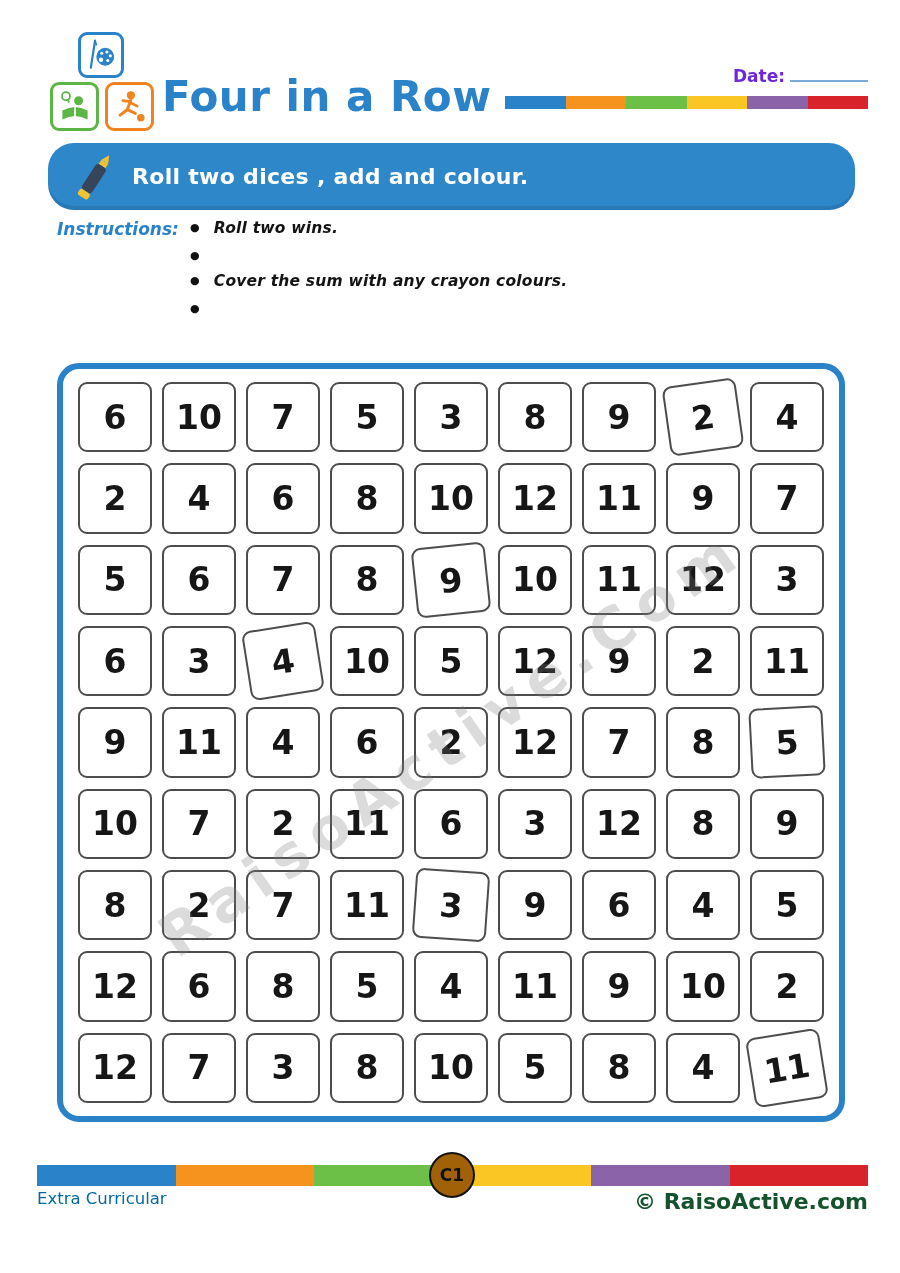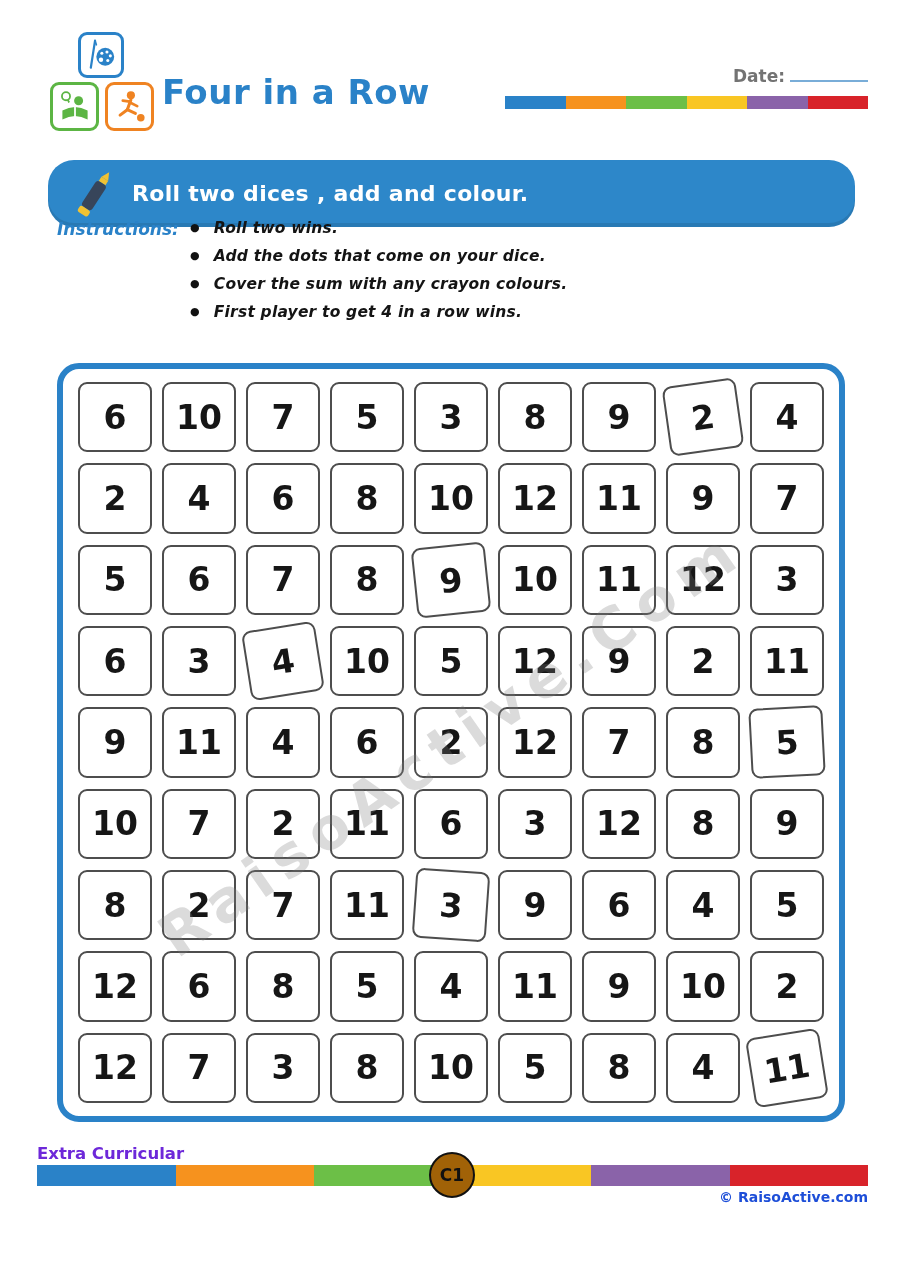--- a/index.html
+++ b/index.html
@@ -13,7 +13,7 @@
   .box-art{left:28px;top:2px;width:46px;height:46px;border:3px solid #2a82c8;}
   .box-read{left:0px;top:52px;width:49px;height:49px;border:3px solid #5cb544;}
   .box-kick{left:55px;top:52px;width:49px;height:49px;border:3px solid #ef8322;}
-  .page-title{position:absolute;left:162px;top:72px;font-size:34px;font-weight:bold;
+  .page-title{position:absolute;left:162px;top:72px;font-size:42px;font-weight:bold;
               color:#2a82c8;letter-spacing:.5px;}
   .date-row{position:absolute;left:733px;top:66px;font-size:17px;font-weight:bold;color:#737373;}
   .date-line{display:inline-block;width:78px;height:14px;border-bottom:2px solid #79add8;margin-left:5px;}

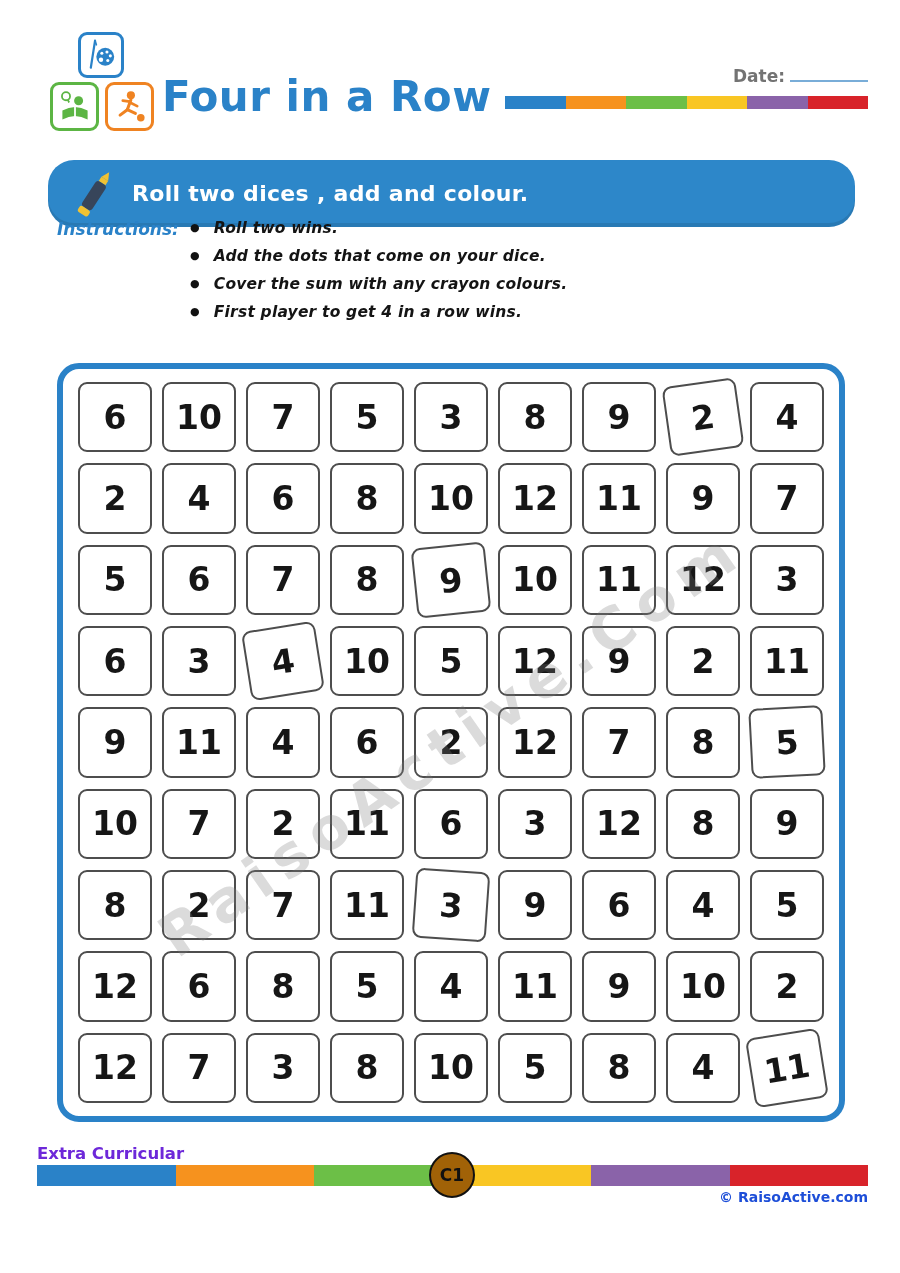--- a/index.html
+++ b/index.html
@@ -15,7 +15,7 @@
   .box-kick{left:55px;top:52px;width:49px;height:49px;border:3px solid #ef8322;}
   .page-title{position:absolute;left:162px;top:72px;font-size:42px;font-weight:bold;
               color:#2a82c8;letter-spacing:.5px;}
-  .date-row{position:absolute;left:733px;top:66px;font-size:17px;font-weight:bold;color:#737373;}
+  .date-row{position:absolute;left:733px;top:66px;font-size:17px;font-weight:bold;color:#6d28d9;}
   .date-line{display:inline-block;width:78px;height:14px;border-bottom:2px solid #79add8;margin-left:5px;}
   .rainbow{display:flex;overflow:hidden;}
   .rainbow .seg{flex:1;height:100%;}

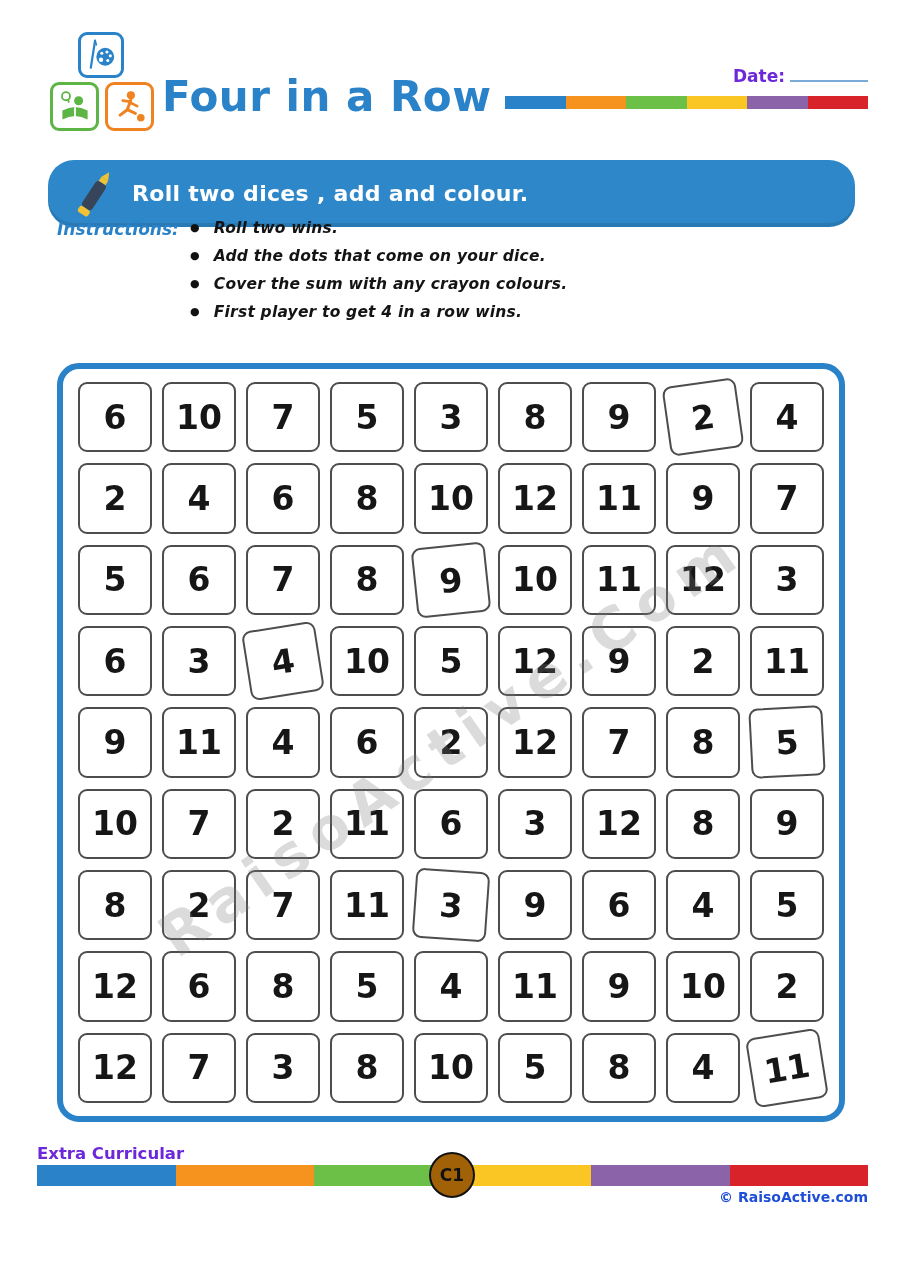--- a/index.html
+++ b/index.html
@@ -24,7 +24,7 @@
   
   .banner{position:absolute;left:48px;top:143px;width:807px;height:67px;background:#2d87c9;
           border-radius:26px;display:flex;align-items:center;padding-left:24px;box-sizing:border-box;
-          box-shadow:inset 0 -4px 0 rgba(0,0,0,.10);margin-top:17px;}
+          box-shadow:inset 0 -4px 0 rgba(0,0,0,.10);}
   .banner-text{color:#ffffff;font-size:22px;font-weight:bold;margin-left:14px;letter-spacing:.3px;}
   .marker-wrap{width:46px;height:56px;flex:0 0 auto;}
 

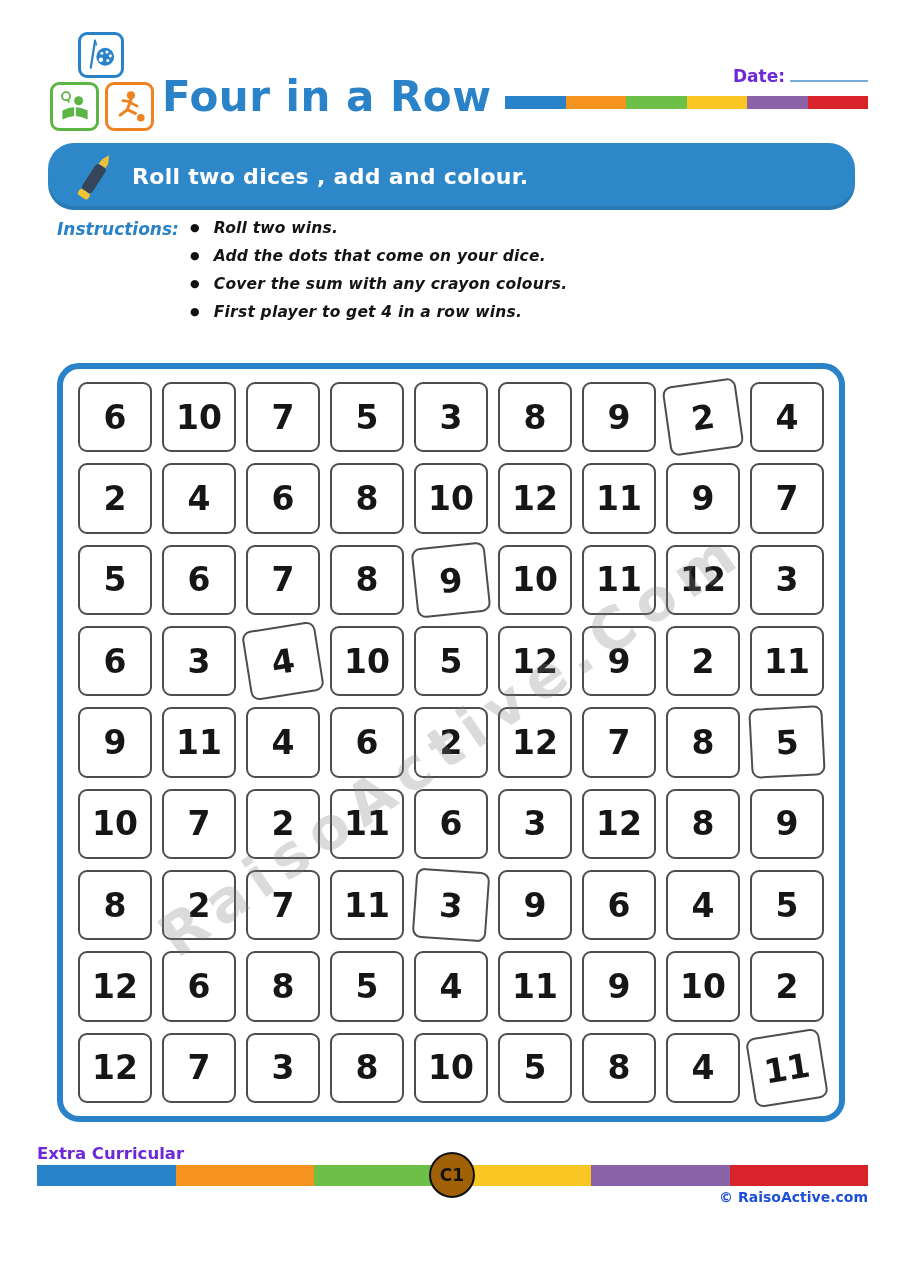--- a/index.html
+++ b/index.html
@@ -125,7 +125,6 @@
       </li>
       <li>
         <span class="dot">●</span>
-        <span>Add the dots that come on your dice.</span>
       </li>
       <li>
         <span class="dot">●</span>

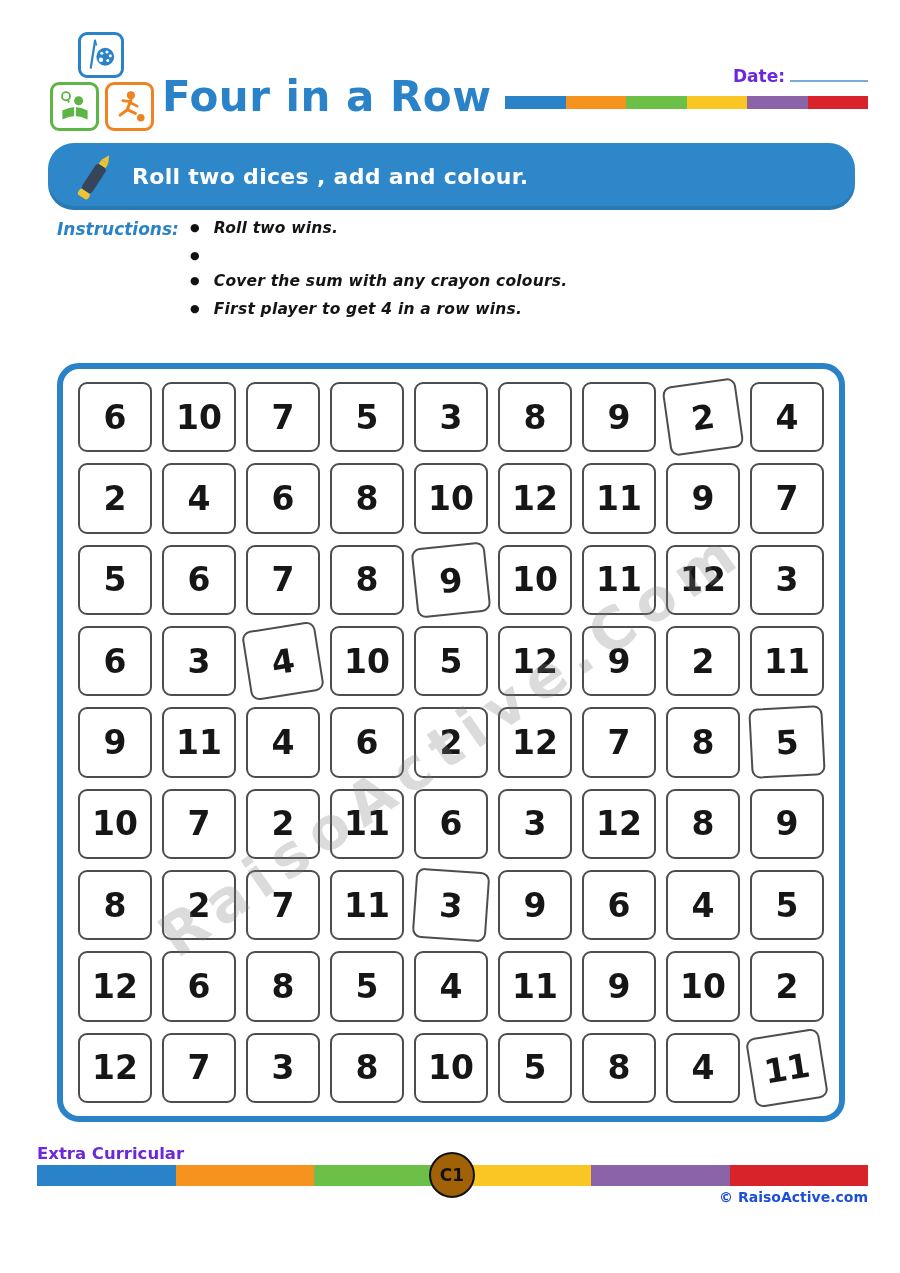--- a/index.html
+++ b/index.html
@@ -132,7 +132,6 @@
       </li>
       <li>
         <span class="dot">●</span>
-        <span>First player to get 4 in a row wins.</span>
       </li>
     </ul>
 </div>

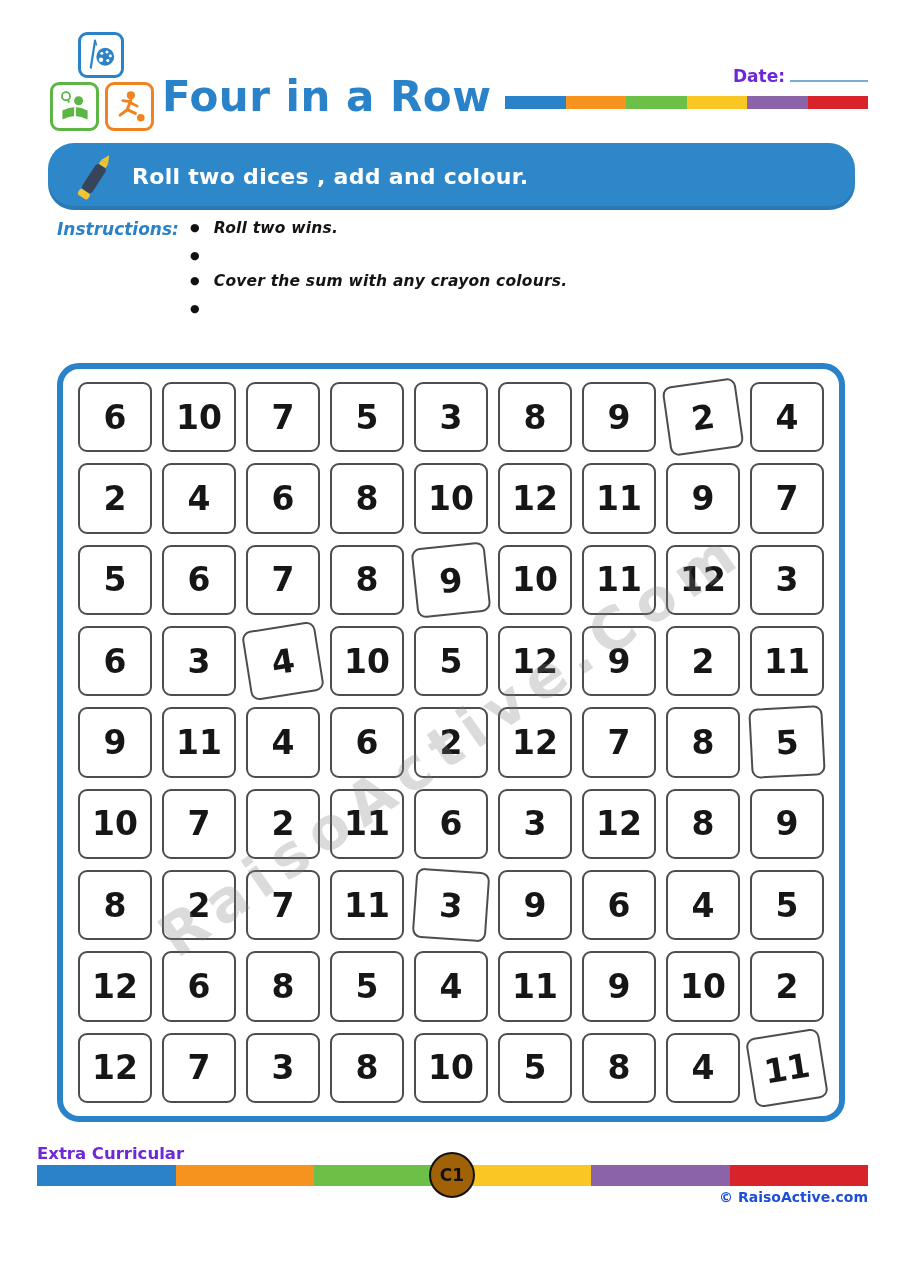--- a/index.html
+++ b/index.html
@@ -52,7 +52,7 @@
   .c1-badge{position:absolute;left:429px;top:1152px;width:46px;height:46px;border-radius:50%;
             background:#a16207;border:2.5px solid #111;box-sizing:border-box;display:flex;align-items:center;
             justify-content:center;font-size:17px;font-weight:bold;color:#111;z-index:2;}
-  .footer-left{position:absolute;left:37px;top:1144px;font-size:16.5px;font-weight:bold;color:#6d28d9;}
+  .footer-left{position:absolute;left:37px;top:1189px;font-size:16.5px;font-weight:normal;color:#0369a1;}
   .footer-right{position:absolute;right:32px;top:1189px;font-size:14px;font-weight:bold;color:#1d4ed8;}
 </style>
 </head>

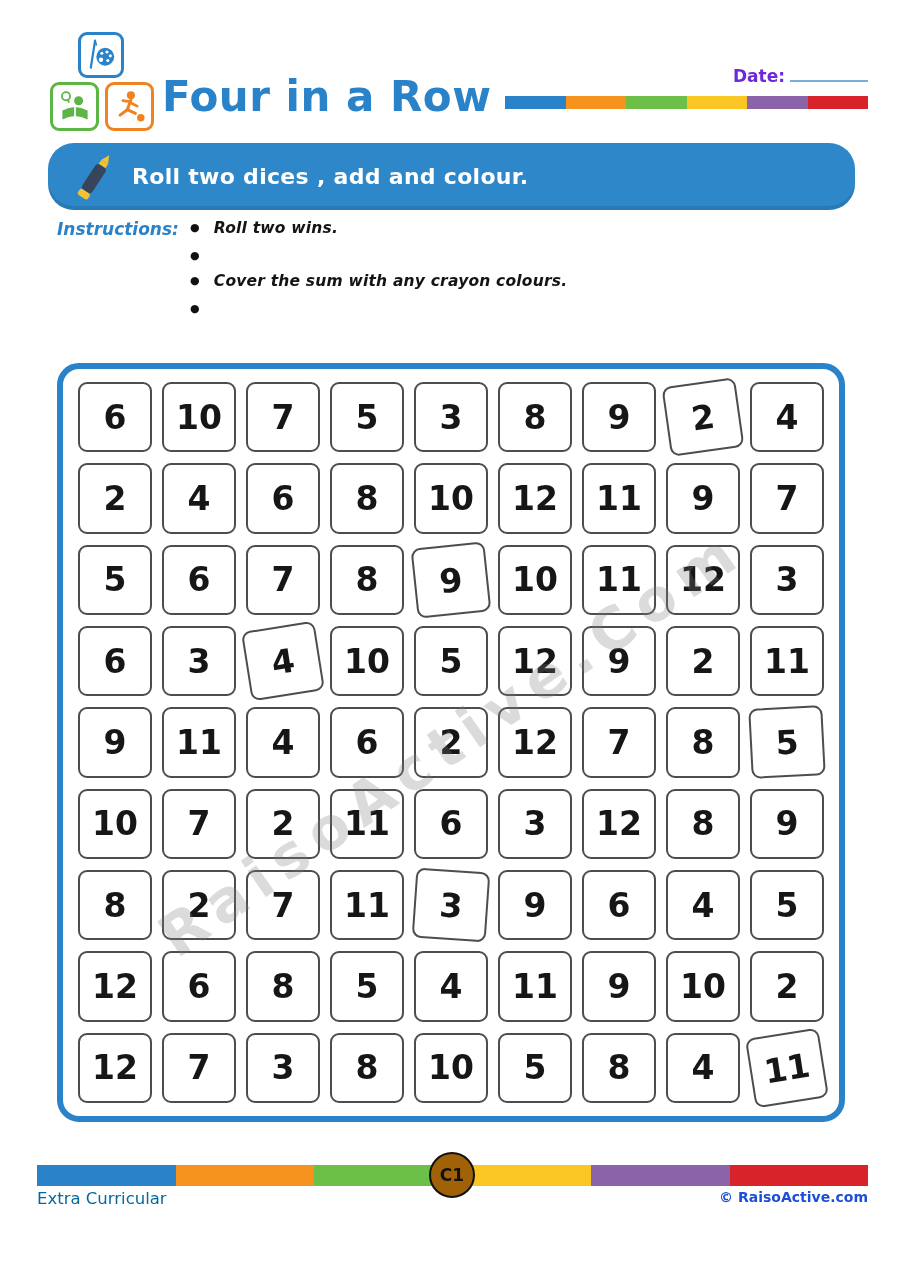--- a/index.html
+++ b/index.html
@@ -53,7 +53,7 @@
             background:#a16207;border:2.5px solid #111;box-sizing:border-box;display:flex;align-items:center;
             justify-content:center;font-size:17px;font-weight:bold;color:#111;z-index:2;}
   .footer-left{position:absolute;left:37px;top:1189px;font-size:16.5px;font-weight:normal;color:#0369a1;}
-  .footer-right{position:absolute;right:32px;top:1189px;font-size:14px;font-weight:bold;color:#1d4ed8;}
+  .footer-right{position:absolute;right:32px;top:1189px;font-size:22px;font-weight:bold;color:#14532d;}
 </style>
 </head>
 <body>

